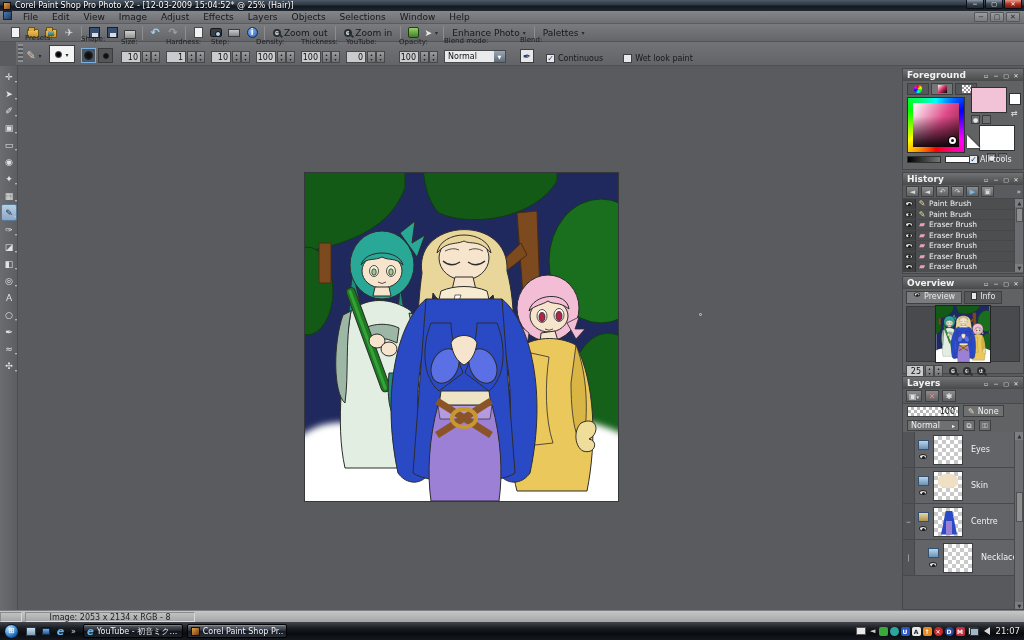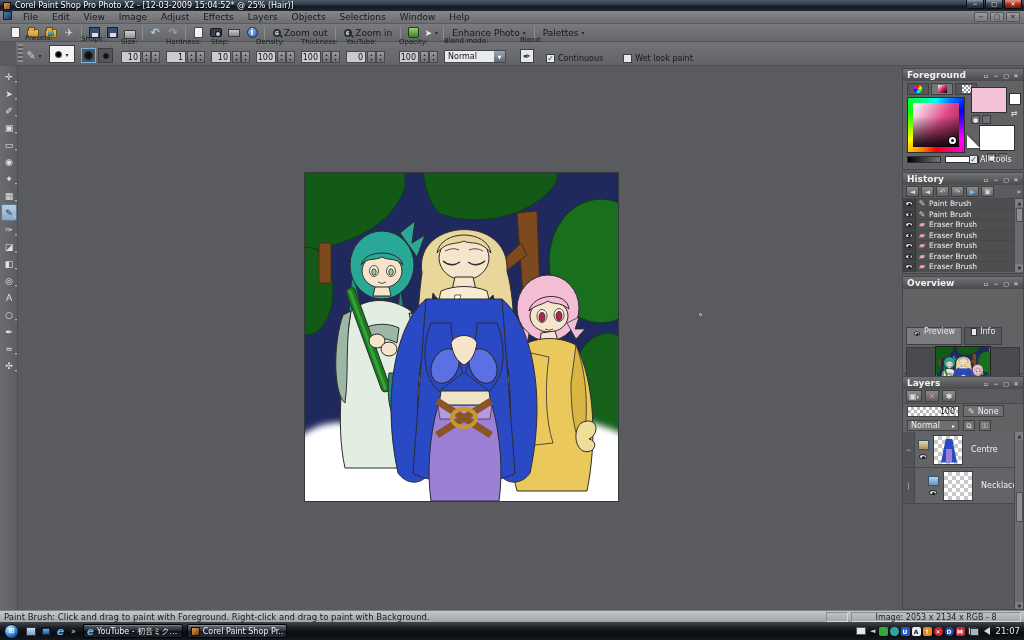--- a/index.html
+++ b/index.html
@@ -185,8 +185,8 @@
   
   #overview { top:276px; height:98px; }
   .ov-tabs { display:flex; padding:2px 2px 0 3px; background:#565成85a; }
-  .ov-tab { height:13px; padding:8px 6px; display:flex; align-items:flex-end; background:#55575a;
-    border:1px solid #3e4043; margin-right:2px; color:#e8e8e8; font-size:8px;margin-top:36px; }
+  .ov-tab { height:13px; padding:0 6px; display:flex; align-items:flex-start; background:#55575a;
+    border:1px solid #3e4043; margin-right:2px; color:#e8e8e8; font-size:8px; }
   .ov-tab.active { background:#7a7c7f; }
   .ov-tab .eye { margin-right:3px; transform:scale(.8); }
   .ov-tab .pg { width:6px; height:8px; background:#e8e8e8; border:1px solid #333; margin-right:3px; }

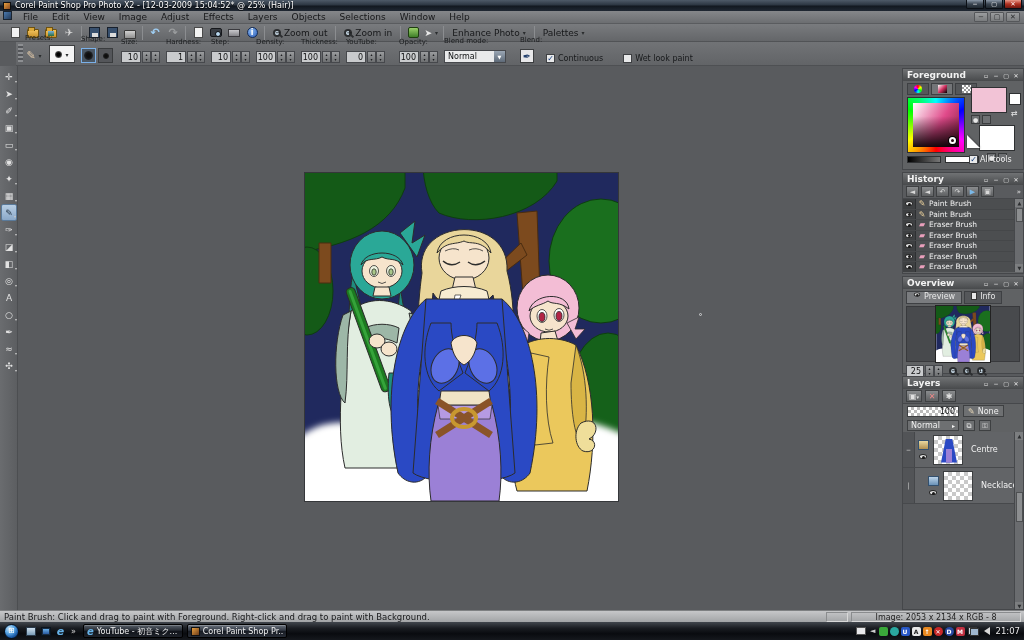--- a/index.html
+++ b/index.html
@@ -923,6 +923,15 @@
   </div>
   <div class="l-list">
     <div class="l-row">
+      <span class="l-gutter"></span>
+      <span class="l-icons">
+        <span class="l-type"></span>
+        <span class="eye"></span>
+      </span>
+      <span class="l-thumb"></span>
+      <span class="l-name">Eyes</span>
+    </div>
+    <div class="l-row">
       <span class="l-gutter">−</span>
       <span class="l-icons">
         <span class="l-type" style="background:linear-gradient(#e8d8a0,#b09050)"></span>

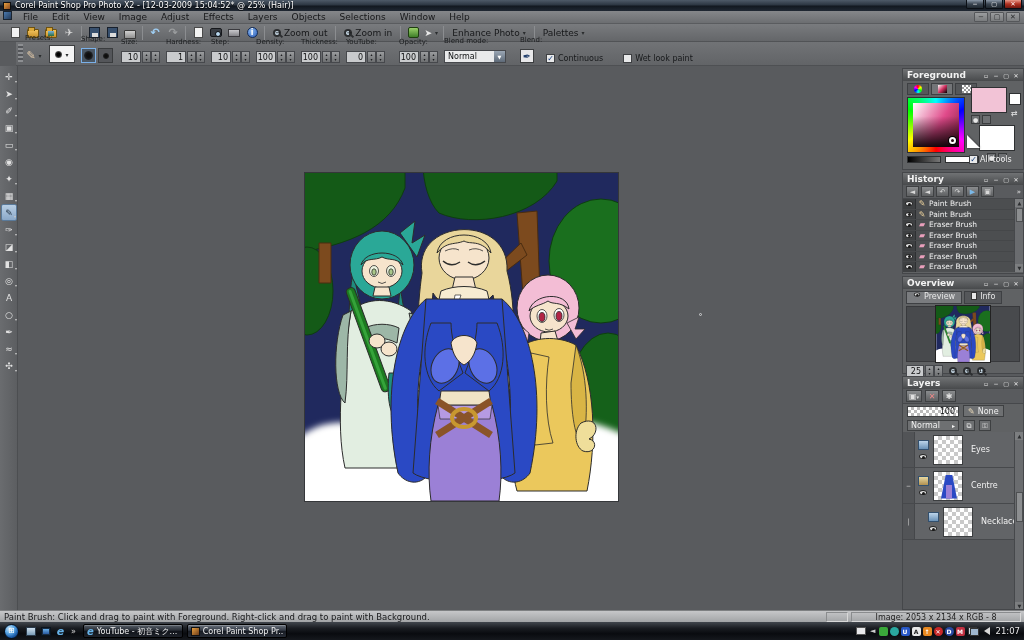--- a/index.html
+++ b/index.html
@@ -932,6 +932,17 @@
       <span class="l-name">Eyes</span>
     </div>
     <div class="l-row">
+      <span class="l-gutter"></span>
+      <span class="l-icons">
+        <span class="l-type"></span>
+        <span class="eye"></span>
+      </span>
+      <span class="l-thumb">
+        <span class="lt-skin"></span>
+      </span>
+      <span class="l-name">Skin</span>
+    </div>
+    <div class="l-row">
       <span class="l-gutter">−</span>
       <span class="l-icons">
         <span class="l-type" style="background:linear-gradient(#e8d8a0,#b09050)"></span>

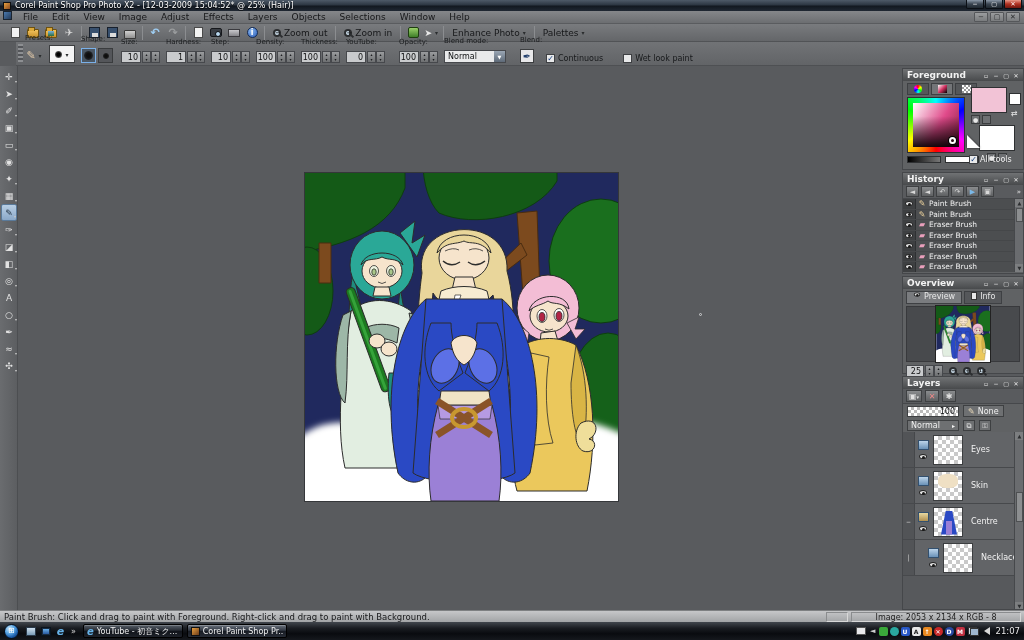--- a/index.html
+++ b/index.html
@@ -971,7 +971,6 @@
 </div>
 
 <div id="statusbar" class="abs">
-  <span class="msg">Paint Brush: Click and drag to paint with Foreground. Right-click and drag to paint with Background.</span>
   <span class="st-cell st-sm"></span>
   <span class="st-cell st-img">Image:  2053 x 2134 x RGB - 8 bits/channel</span>
 </div>

